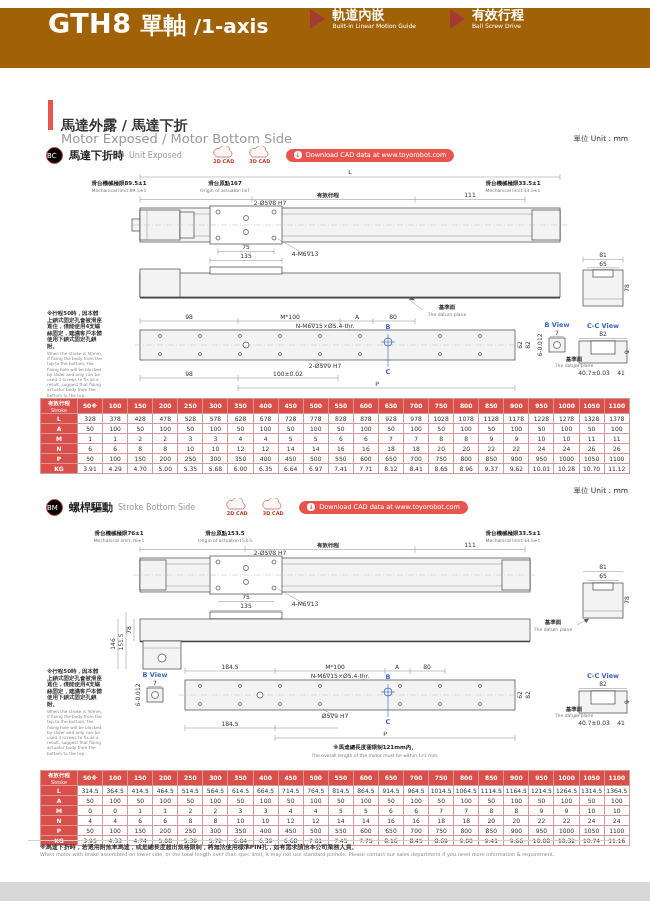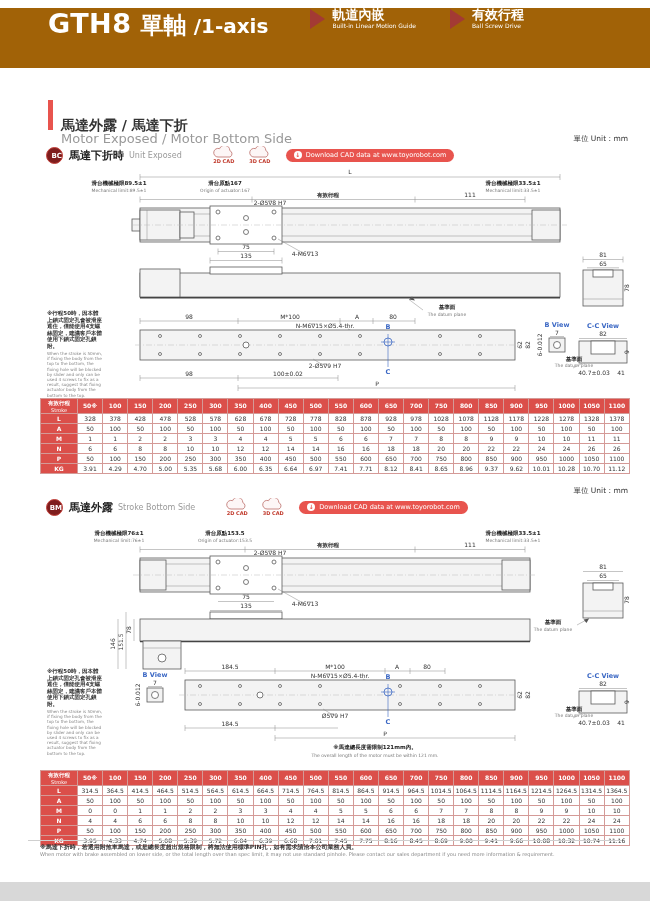--- a/index.html
+++ b/index.html
@@ -30,7 +30,7 @@
   
   .sec-row{position:absolute;left:46px;display:flex;align-items:center;}
   .r1{top:146px;} .r2{top:498px;}
-  .sec-badge{width:17px;height:17px;border-radius:50%;background:#7f1d1d;border:1px solid #c4423c;color:#fff;font-size:7px;font-weight:bold;text-align:right;line-height:16px;box-sizing:border-box;}
+  .sec-badge{width:17px;height:17px;border-radius:50%;background:#000000;border:1px solid #c4423c;color:#fff;font-size:7px;font-weight:normal;text-align:left;line-height:16px;box-sizing:border-box;}
   .sec-cn{font-size:11px;font-weight:bold;color:#222;margin-left:6px;}
   .sec-en{font-size:8px;color:#999;margin-left:5px;}
   .cloud{margin-left:26px;display:flex;flex-direction:column;align-items:center;width:32px;cursor:pointer;}

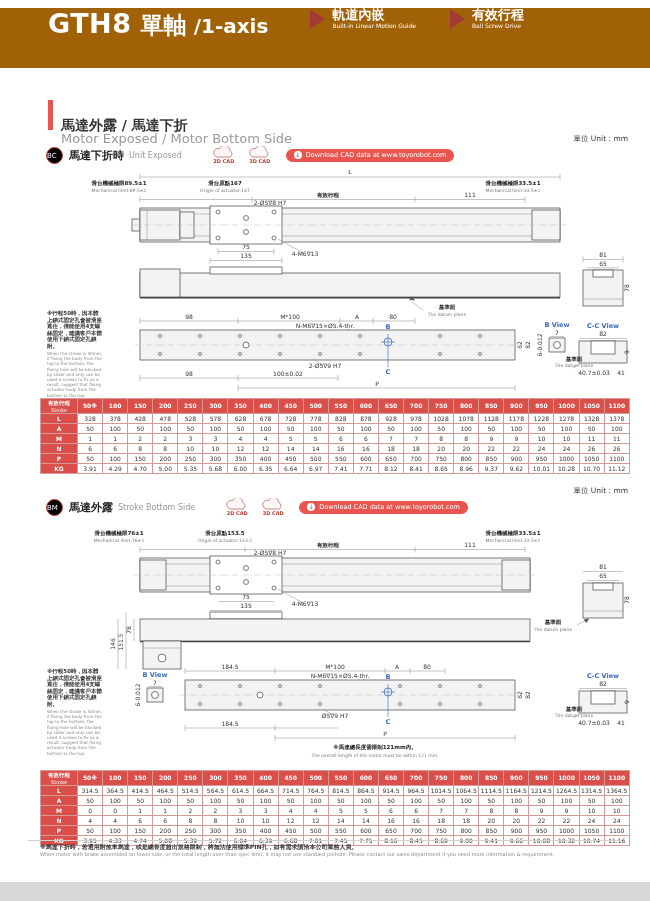--- a/index.html
+++ b/index.html
@@ -506,7 +506,7 @@
 
   <div class="sec-row r2">
     <div class="sec-badge">BM</div>
-    <span class="sec-cn">馬達外露</span>
+    <span class="sec-cn">螺桿驅動</span>
     <span class="sec-en">Stroke Bottom Side</span>
     <div class="cloud">
       <svg width="26" height="12">

